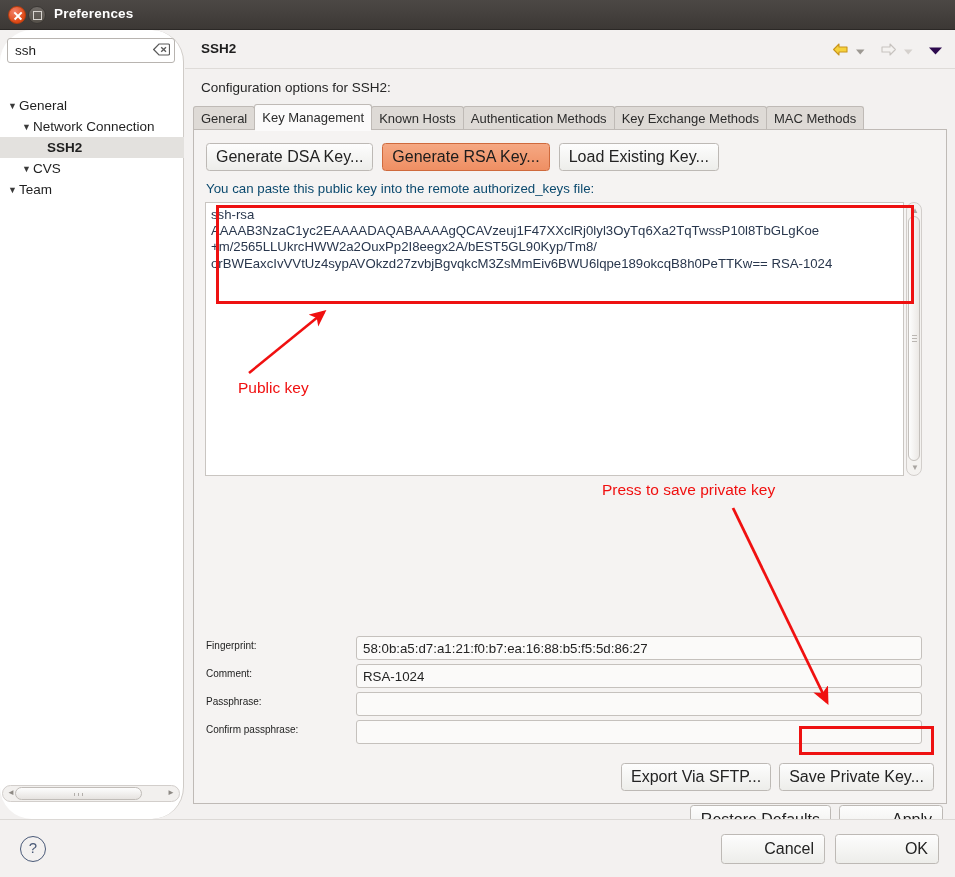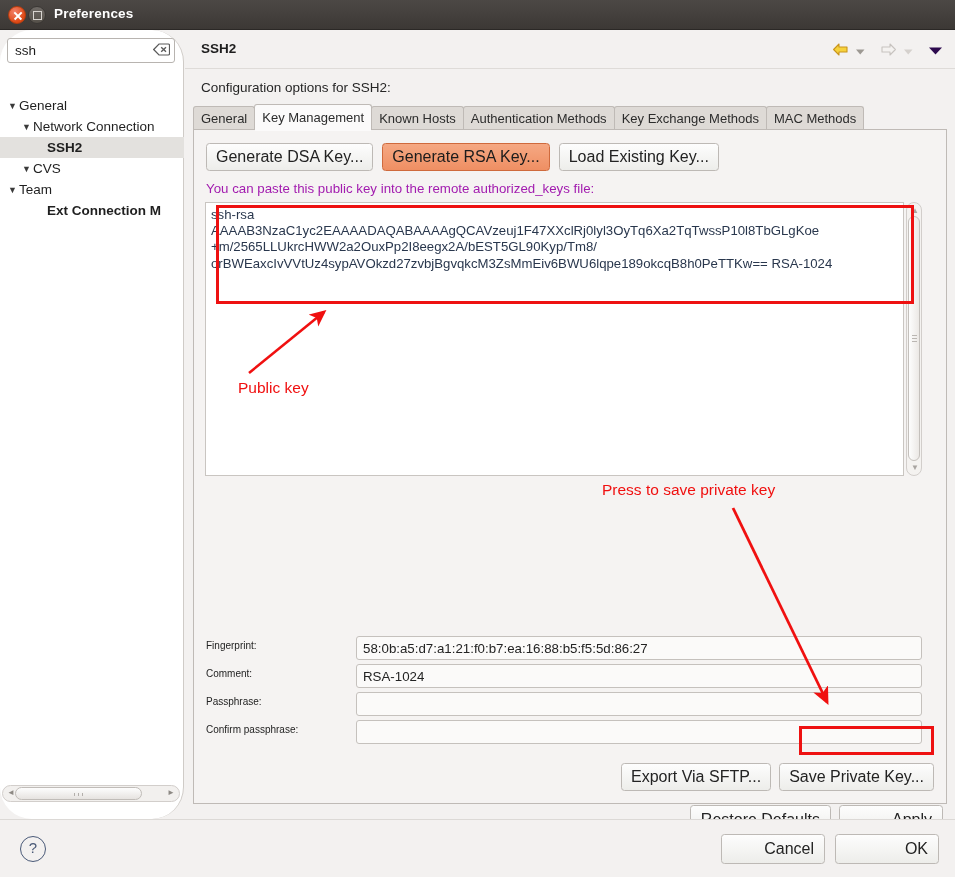--- a/index.html
+++ b/index.html
@@ -168,7 +168,7 @@
   }
   .keybtns { position:absolute; left: 12px; top: 13px; display:flex; gap: 9px; }
 
-  .paste-label { position:absolute; left: 12px; top: 51px; font-size: 13.3px; color:#a21caf; }
+  .paste-label { position:absolute; left: 12px; top: 51px; font-size: 13.3px; color:#0c4a6e; }
 
   
   .keyarea-wrap {

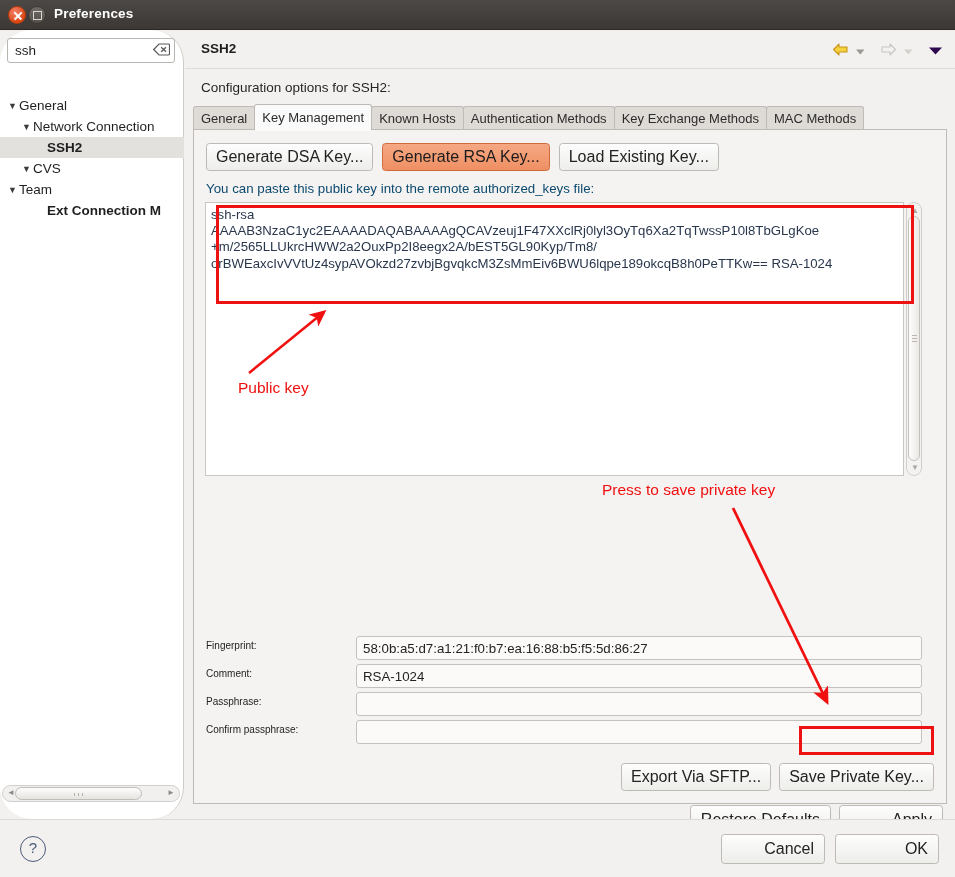--- a/index.html
+++ b/index.html
@@ -270,7 +270,6 @@
           <div class="tree-row selected" style="padding-left: 34px;"><span class="twisty"></span><span>SSH2</span></div>
           <div class="tree-row" style="padding-left: 20px;"><span class="twisty">▼</span><span>CVS</span></div>
           <div class="tree-row" style="padding-left: 6px;"><span class="twisty">▼</span><span>Team</span></div>
-          <div class="tree-row bold" style="padding-left: 34px;"><span class="twisty"></span><span>Ext Connection M</span></div>
         </div>
 
       <div class="side-hscroll">

